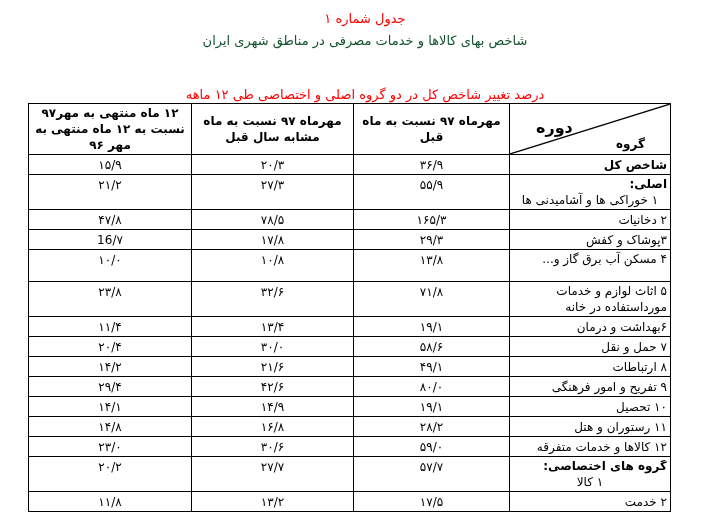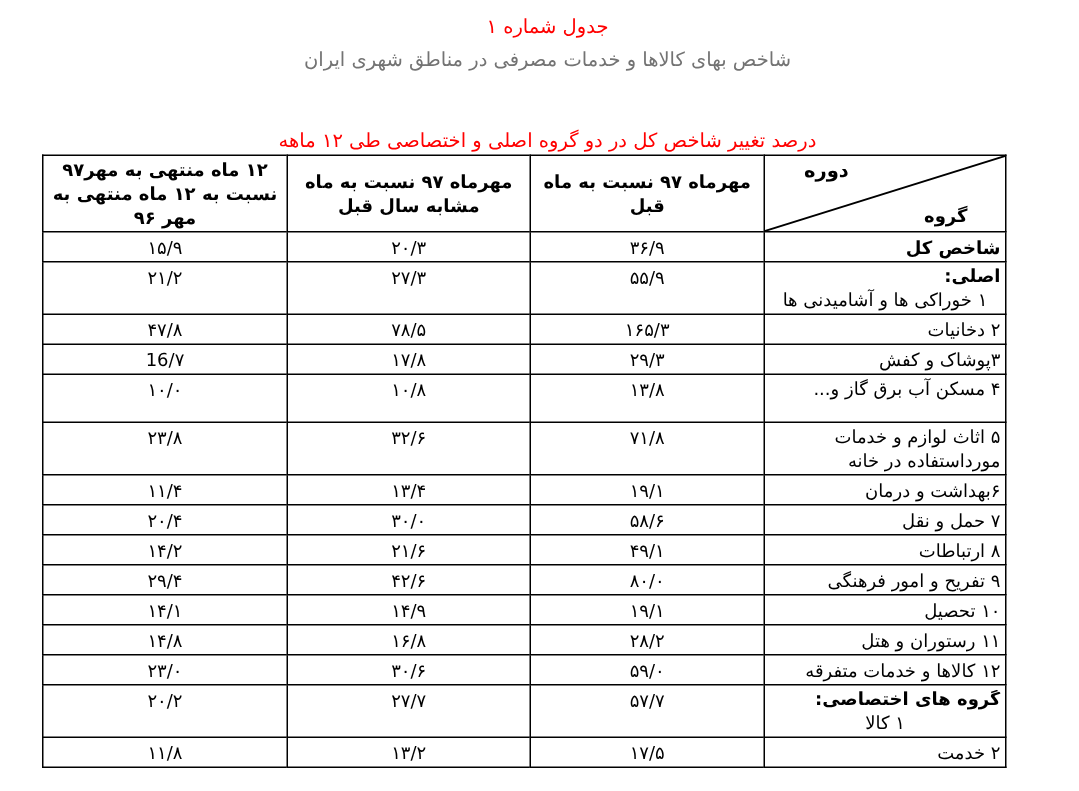--- a/index.html
+++ b/index.html
@@ -46,7 +46,7 @@
 
 <div class="titles">
   <div class="title-line" style="color: rgb(255, 0, 0);">جدول شماره ۱</div>
-  <div class="title-line" style="color: #737373;">شاخص بهای کالاها و خدمات مصرفی در مناطق شهری ایران</div>
+  <div class="title-line" style="color: #14532d;">شاخص بهای کالاها و خدمات مصرفی در مناطق شهری ایران</div>
   <div class="title-line" style="color: rgb(255, 0, 0); margin-top: 32px;">درصد تغییر شاخص کل در دو گروه اصلی و اختصاصی طی ۱۲ ماهه</div>
 </div>
 

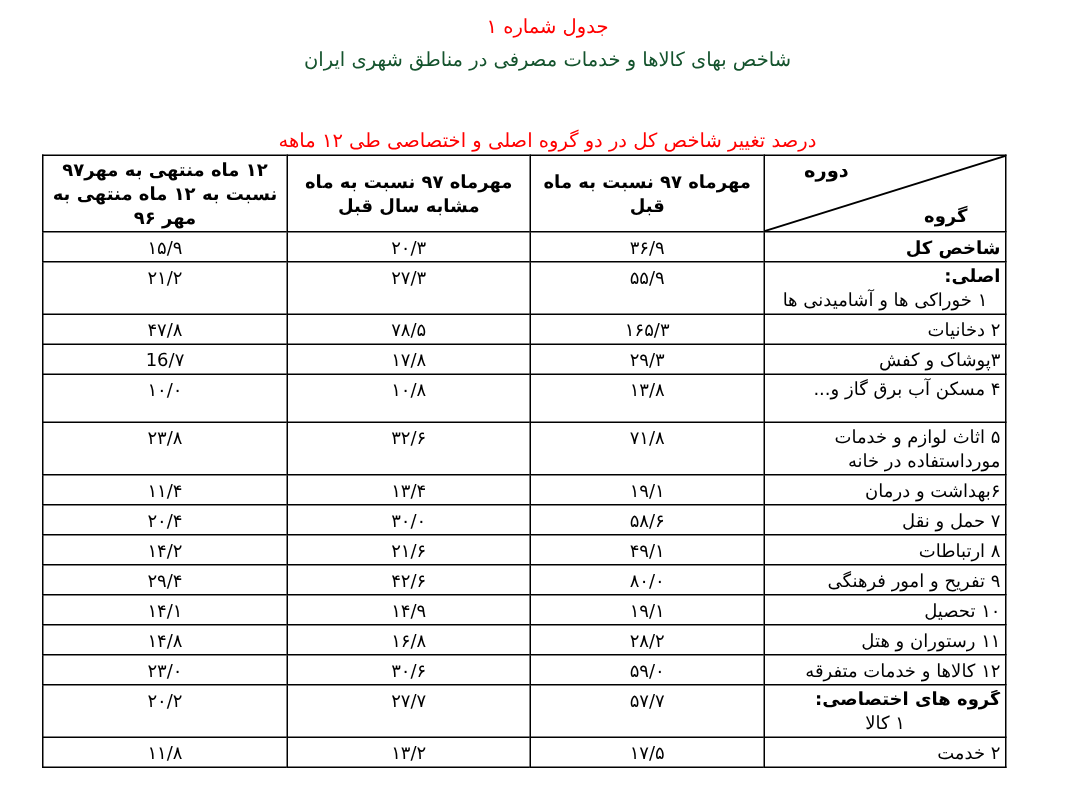--- a/index.html
+++ b/index.html
@@ -33,7 +33,7 @@
   .l2{text-align:center;}
   th.corner{position:relative;padding:0;}
   th.corner svg{position:absolute;inset:0;width:100%;height:100%;display:block;}
-  .corner-top{position:absolute;top:3px;left:26px;font-weight:bold;font-size:13px;}
+  .corner-top{position:absolute;top:16px;left:26px;font-weight:bold;font-size:16px;}
   .corner-bottom{position:absolute;bottom:2px;left:106px;font-weight:bold;font-size:12px;}
   
   col.c-names{width:161px;}

